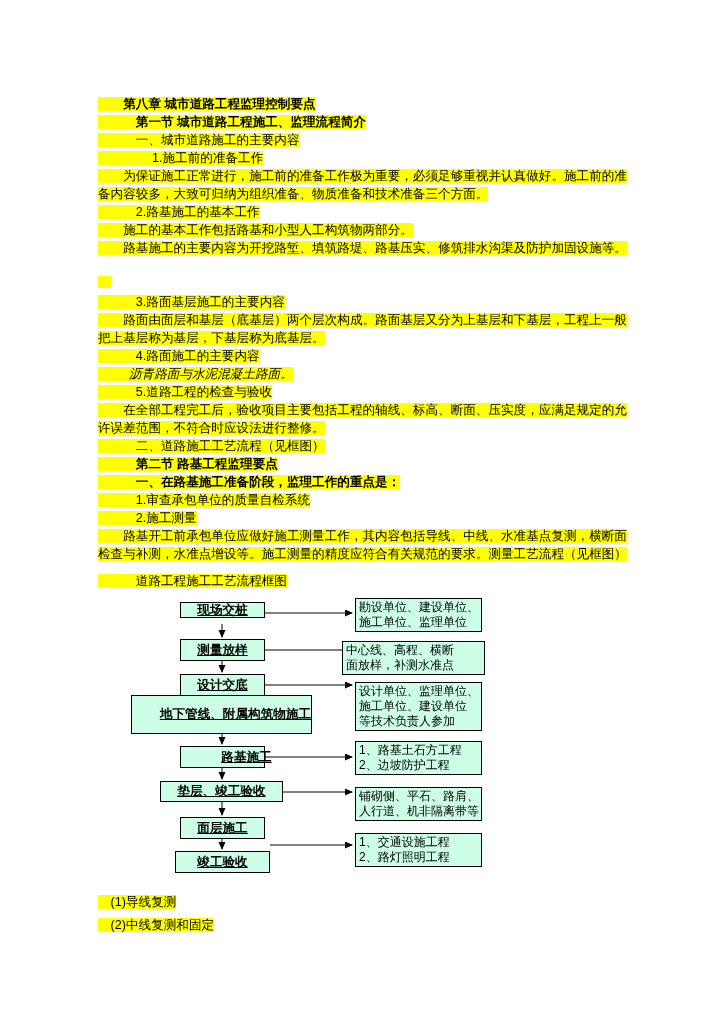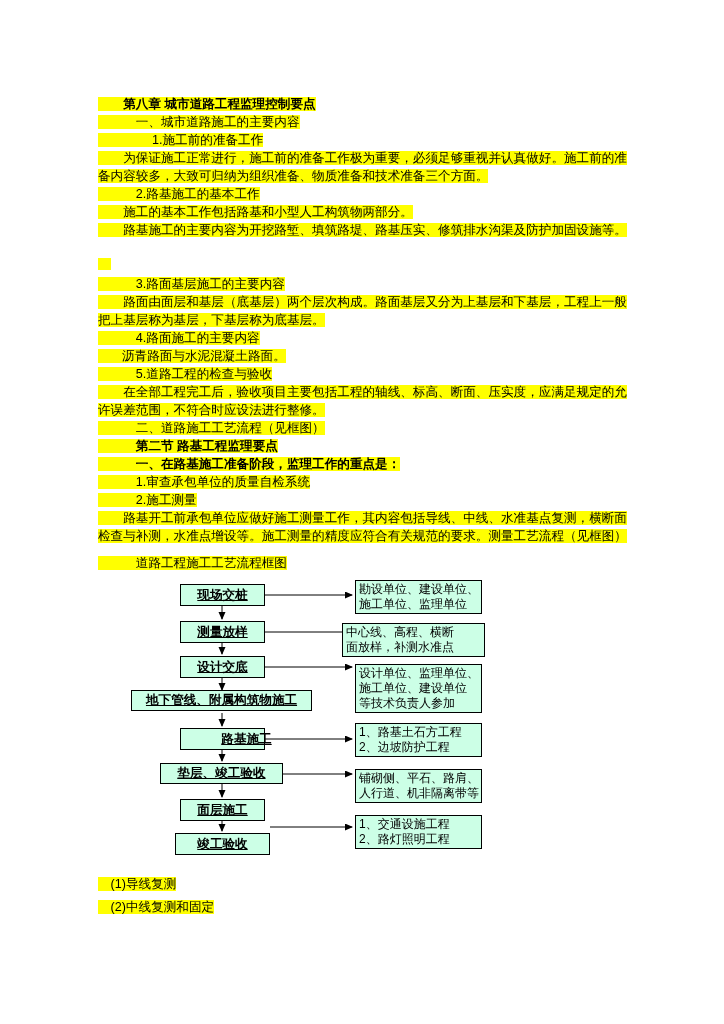--- a/index.html
+++ b/index.html
@@ -52,6 +52,7 @@
   <div class="content">
     <div>
         <div class="para bold"><span class="hl" style="padding-left: 25.2px;">第八章 城市道路工程监理控制要点</span></div>
+        <div class="para bold"><span class="hl" style="padding-left: 37.8px;">第一节 城市道路工程施工、监理流程简介</span></div>
         <div class="para"><span class="hl" style="padding-left: 37.8px;">一、城市道路施工的主要内容</span></div>
         <div class="para"><span class="hl" style="padding-left: 54px;">1.施工前的准备工作</span></div>
         <div class="para"><span class="hl" style="padding-left: 25.2px;">为保证施工正常进行，施工前的准备工作极为重要，必须足够重视并认真做好。施工前的准备内容较多，大致可归纳为组织准备、物质准备和技术准备三个方面。</span></div>

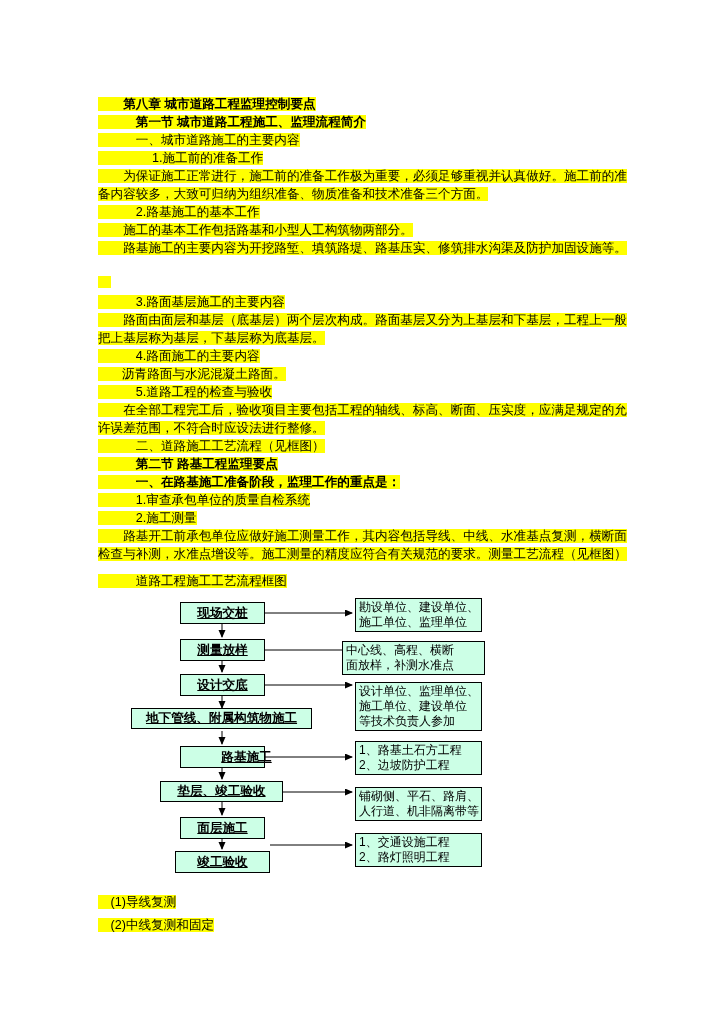--- a/index.html
+++ b/index.html
@@ -64,7 +64,7 @@
         <div class="para"><span class="hl" style="padding-left: 37.8px;">3.路面基层施工的主要内容</span></div>
         <div class="para"><span class="hl" style="padding-left: 25.2px;">路面由面层和基层（底基层）两个层次构成。路面基层又分为上基层和下基层，工程上一般把上基层称为基层，下基层称为底基层。</span></div>
         <div class="para"><span class="hl" style="padding-left: 37.8px;">4.路面施工的主要内容</span></div>
-        <div class="para"><span class="hl" style="padding-left: 24px;">沥青路面与水泥混凝土路面。</span></div>
+        <div class="para"><span class="hl" style="padding-left: 31px; font-style: italic;">沥青路面与水泥混凝土路面。</span></div>
         <div class="para"><span class="hl" style="padding-left: 37.8px;">5.道路工程的检查与验收</span></div>
         <div class="para"><span class="hl" style="padding-left: 25.2px;">在全部工程完工后，验收项目主要包括工程的轴线、标高、断面、压实度，应满足规定的允许误差范围，不符合时应设法进行整修。</span></div>
         <div class="para"><span class="hl" style="padding-left: 37.8px;">二、道路施工工艺流程（见框图）</span></div>

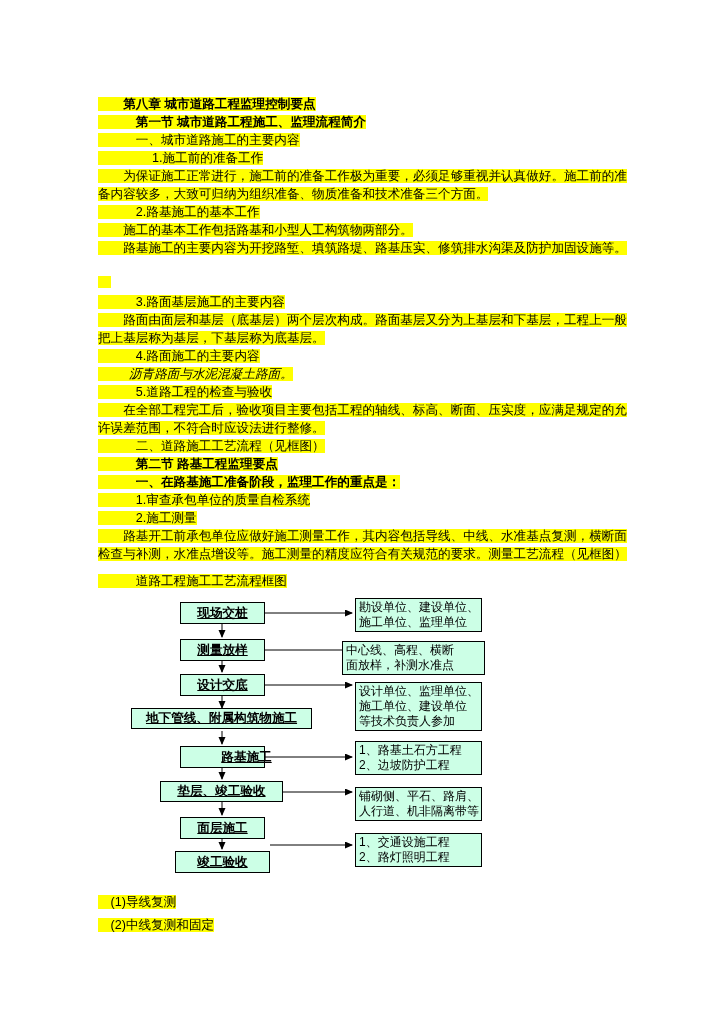--- a/index.html
+++ b/index.html
@@ -96,7 +96,7 @@
           <line x1="185" y1="195" x2="254" y2="195" stroke="#000000" stroke-width="1" marker-end="url(#arw)"></line>
           <line x1="172" y1="248" x2="254" y2="248" stroke="#000000" stroke-width="1" marker-end="url(#arw)"></line>
         </svg>
-        <div class="flow-box" style="left: 82px; top: 5px; width: 85px; height: 22px;">
+        <div class="flow-box" style="left: 82px; top: 5px; width: 85px; height: 16px;">
           <span class="flow-label">现场交桩</span>
         </div>
         <div class="flow-box" style="left: 82px; top: 42px; width: 85px; height: 22px;">

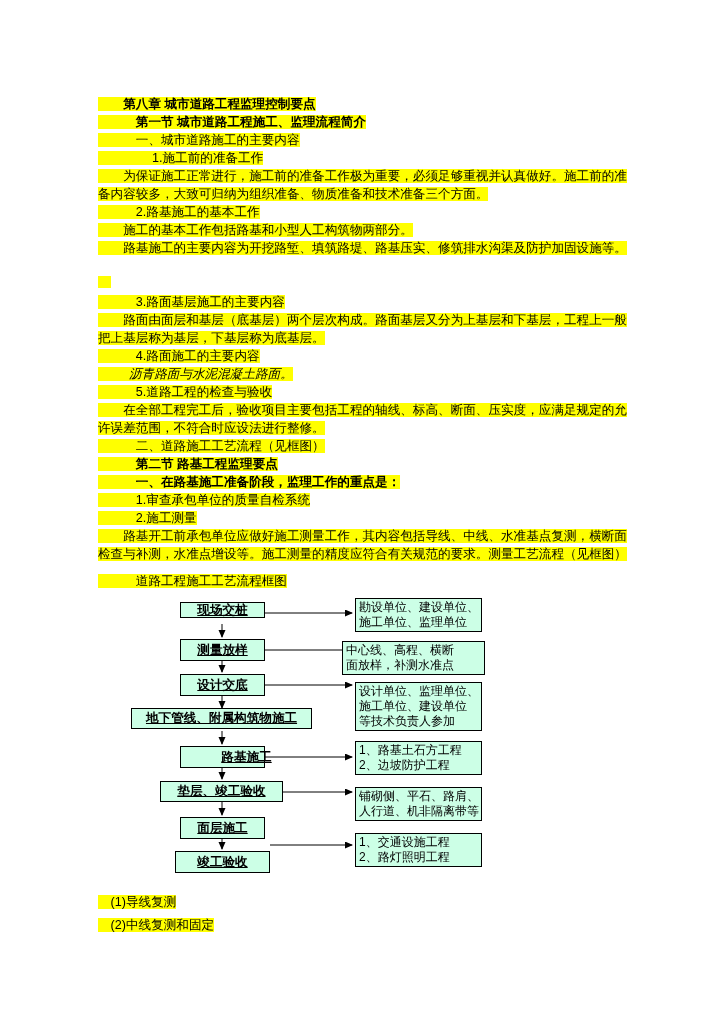--- a/index.html
+++ b/index.html
@@ -105,7 +105,7 @@
         <div class="flow-box" style="left: 82px; top: 77px; width: 85px; height: 22px;">
           <span class="flow-label">设计交底</span>
         </div>
-        <div class="flow-box" style="left: 33px; top: 111px; width: 181px; height: 21px;">
+        <div class="flow-box" style="left: 33px; top: 98px; width: 181px; height: 39px; justify-content: flex-end;">
           <span class="flow-label">地下管线、附属构筑物施工</span>
         </div>
         <div class="flow-box" style="left: 82px; top: 149px; width: 85px; height: 22px; padding-left: 48px;">

